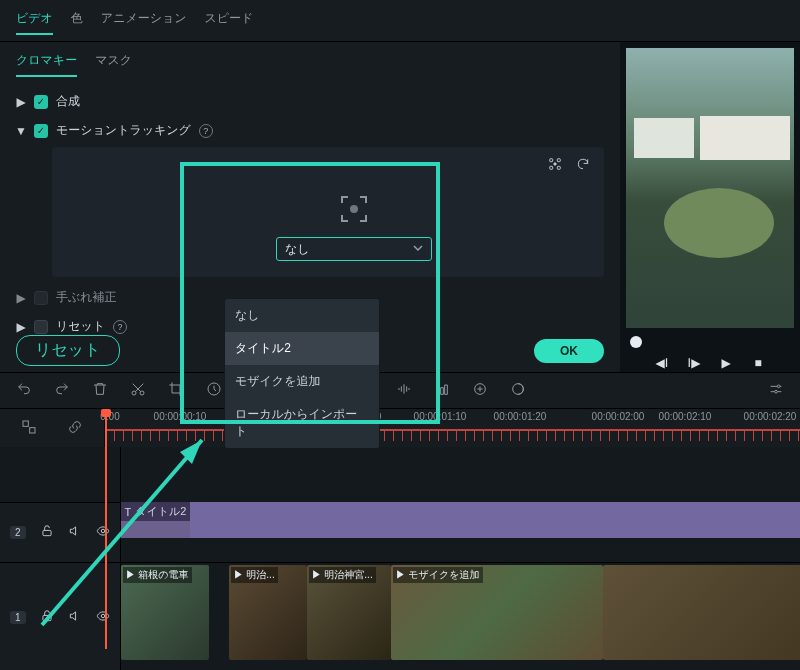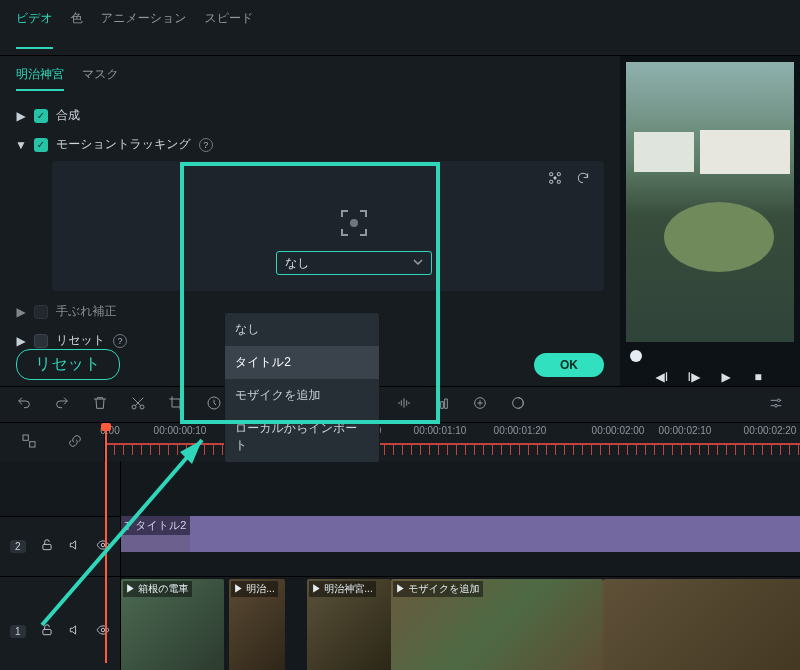--- a/index.html
+++ b/index.html
@@ -5,7 +5,7 @@
 *{margin:0;padding:0;box-sizing:border-box;font-family:"Hiragino Kaku Gothic ProN","Meiryo",sans-serif}
 html,body{width:800px;height:670px;background:#171c21;color:#c7cfd6;font-size:12px;overflow:hidden;position:relative}
 .top-tabs{display:flex;gap:18px;padding:10px 16px 6px;border-bottom:1px solid #000}
-.top-tab{color:#8e979e;cursor:pointer;padding-bottom:20px}
+.top-tab{color:#8e979e;cursor:pointer;padding-bottom:6px}
 .top-tab.active{color:#2fd6b9;border-bottom:2px solid #2fd6b9}
 .inspector-row{display:flex;height:330px}
 .inspector{flex:0 0 620px;padding:0 16px 10px;position:relative}

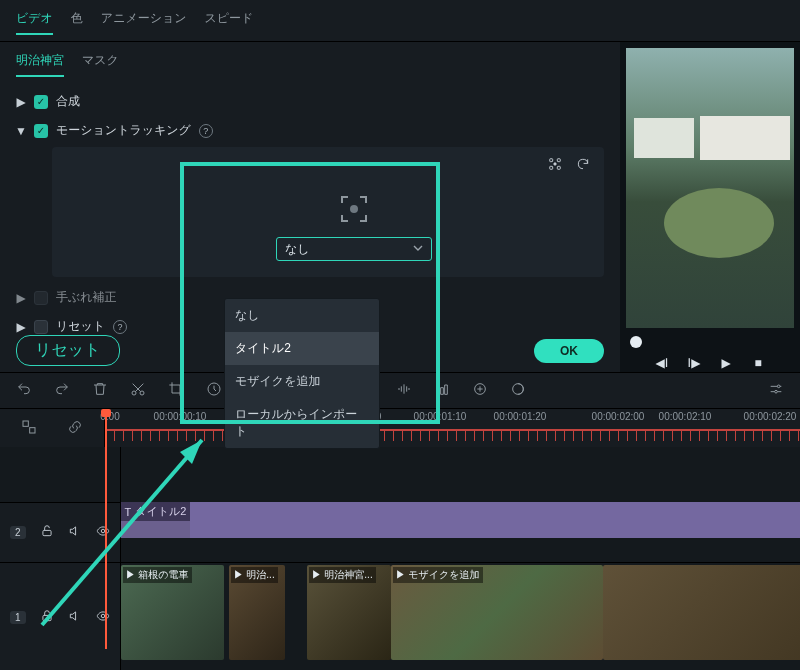--- a/index.html
+++ b/index.html
@@ -83,7 +83,7 @@
 
   <div class="inspector">
     <div class="sub-tabs">
-      <div class="sub-tab active">明治神宮</div>
+      <div class="sub-tab active">クロマキー</div>
       <div class="sub-tab">マスク</div>
     </div>
 

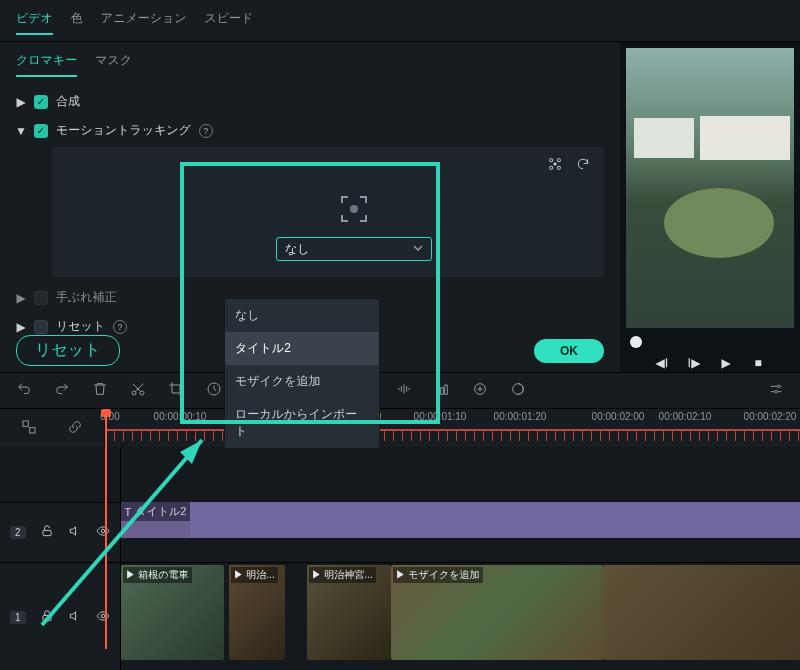--- a/index.html
+++ b/index.html
@@ -309,7 +309,7 @@
       </div>
     </div>
     <div class="video-track" id="video-track">
-        <div class="clip" style="left: 0px; width: 103px; background: linear-gradient(135deg, rgb(76, 106, 82), rgb(43, 58, 46));">
+        <div class="clip" style="left: 0px; width: 88px; background: linear-gradient(135deg, rgb(76, 106, 82), rgb(43, 58, 46));">
           <div class="lbl">▶ 箱根の電車</div>
         </div>
         <div class="clip" style="left: 108px; width: 56px; background: linear-gradient(135deg, rgb(90, 74, 51), rgb(46, 37, 24));">

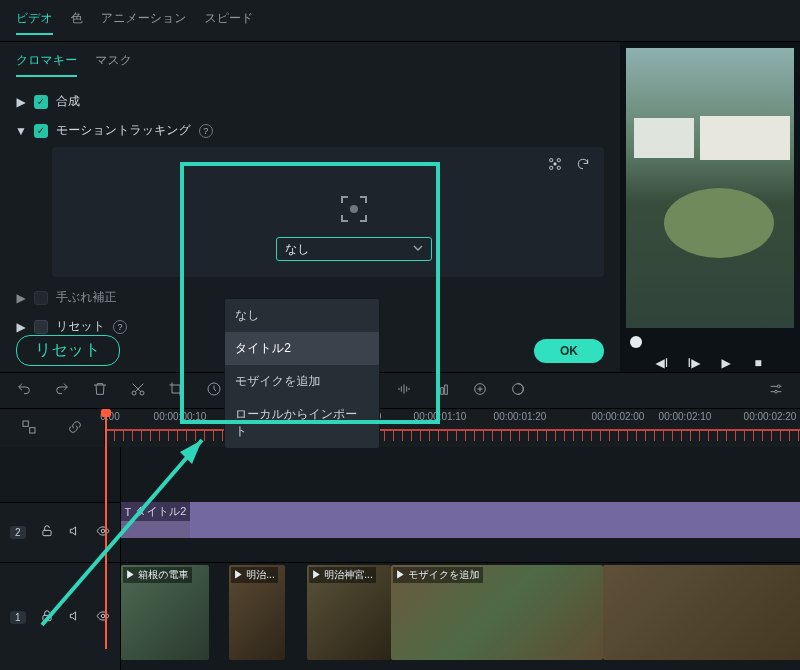--- a/index.html
+++ b/index.html
@@ -312,7 +312,7 @@
         <div class="clip" style="left: 0px; width: 88px; background: linear-gradient(135deg, rgb(76, 106, 82), rgb(43, 58, 46));">
           <div class="lbl">▶ 箱根の電車</div>
         </div>
-        <div class="clip" style="left: 108px; width: 56px; background: linear-gradient(135deg, rgb(90, 74, 51), rgb(46, 37, 24));">
+        <div class="clip" style="left: 108px; width: 78px; background: linear-gradient(135deg, rgb(90, 74, 51), rgb(46, 37, 24));">
           <div class="lbl">▶ 明治...</div>
         </div>
         <div class="clip" style="left: 186px; width: 84px; background: linear-gradient(135deg, rgb(89, 82, 58), rgb(42, 37, 21));">

